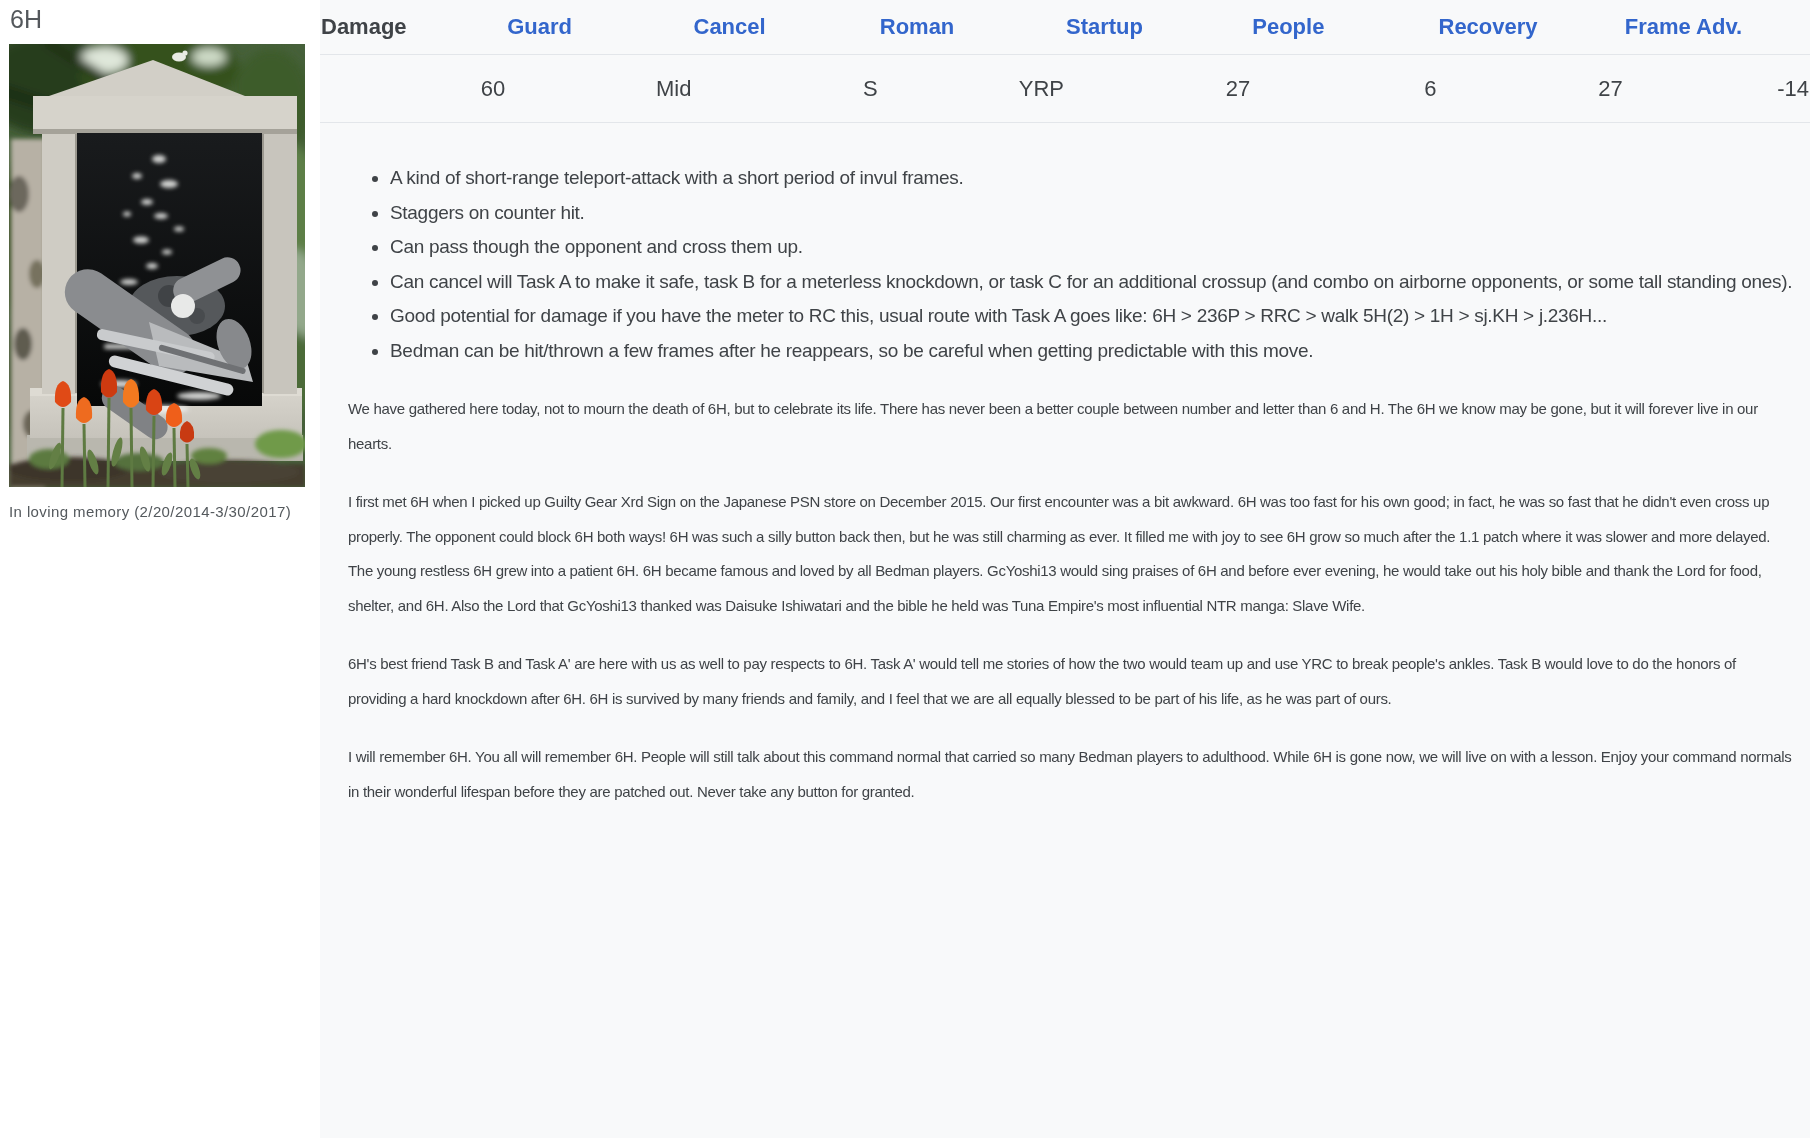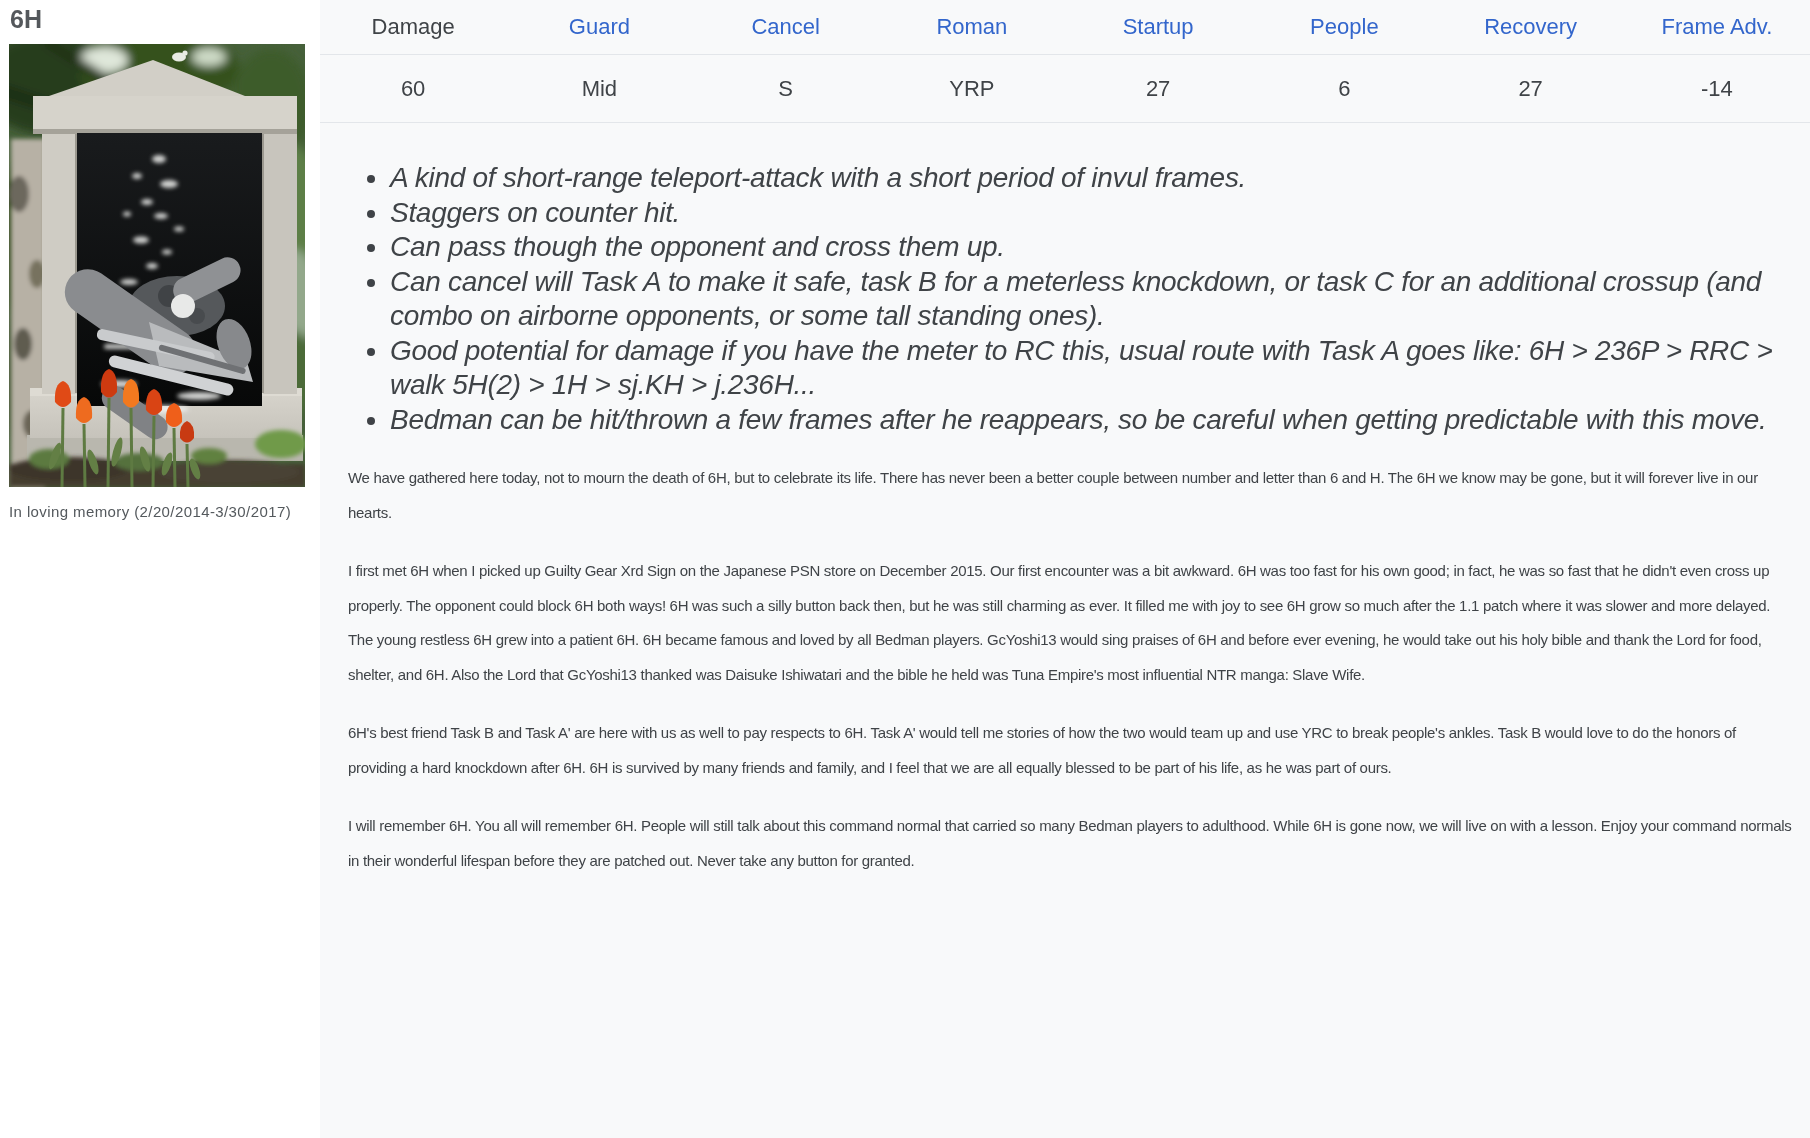--- a/index.html
+++ b/index.html
@@ -12,7 +12,7 @@
   
   .page-title{
     position:absolute;left:10px;top:5px;
-    font-size:25px;font-weight:700;color:var(--title-text,#54585c);
+    font-size:25px;font-weight:400;color:var(--title-text,#54585c);
   }
   .thumb{
     position:absolute;left:9px;top:44px;width:296px;height:443px;

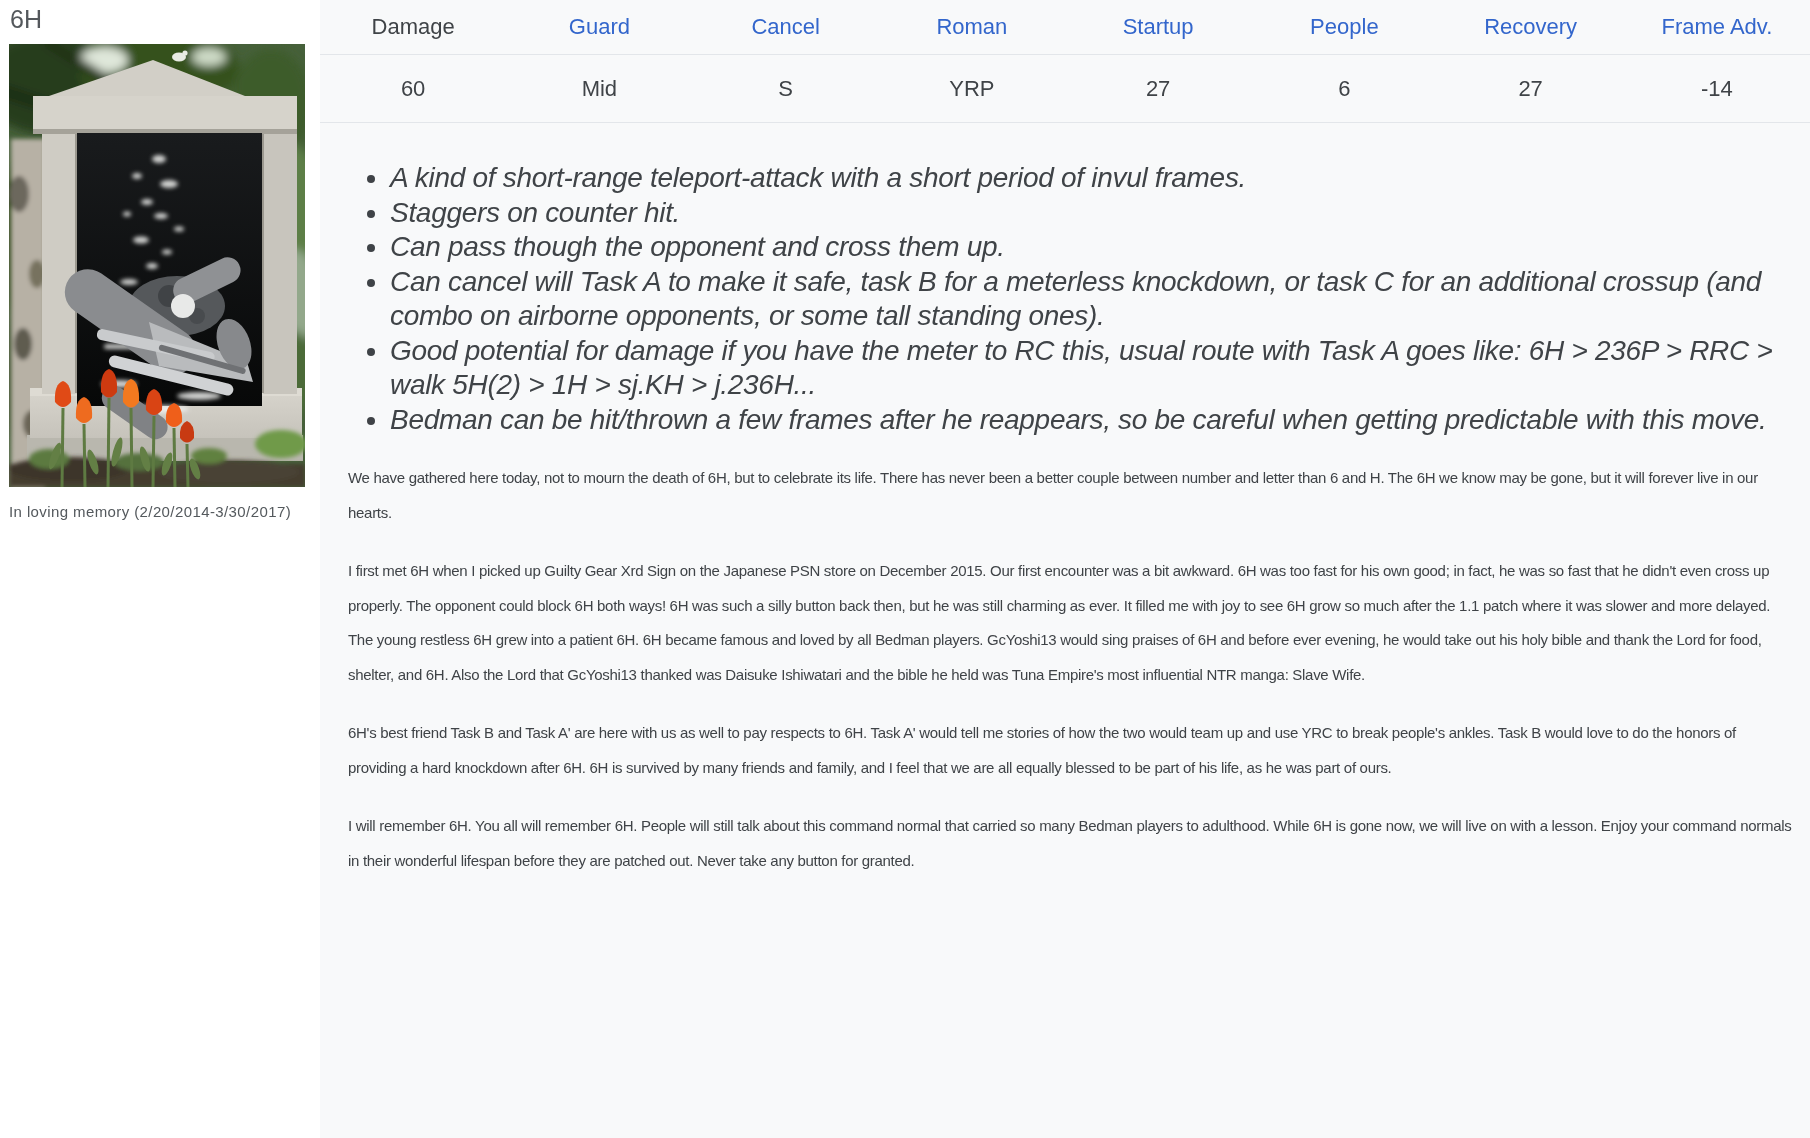--- a/index.html
+++ b/index.html
@@ -33,7 +33,7 @@
     font-size:22px;color:var(--table-text,#3f4347);
   }
   table.frame-data th{
-    font-weight:400;height:52px;vertical-align:middle;text-align:center;
+    font-weight:700;height:52px;vertical-align:middle;text-align:left;
     border-bottom:1px solid var(--table-border,#e3e6ea);
   }
   table.frame-data td{

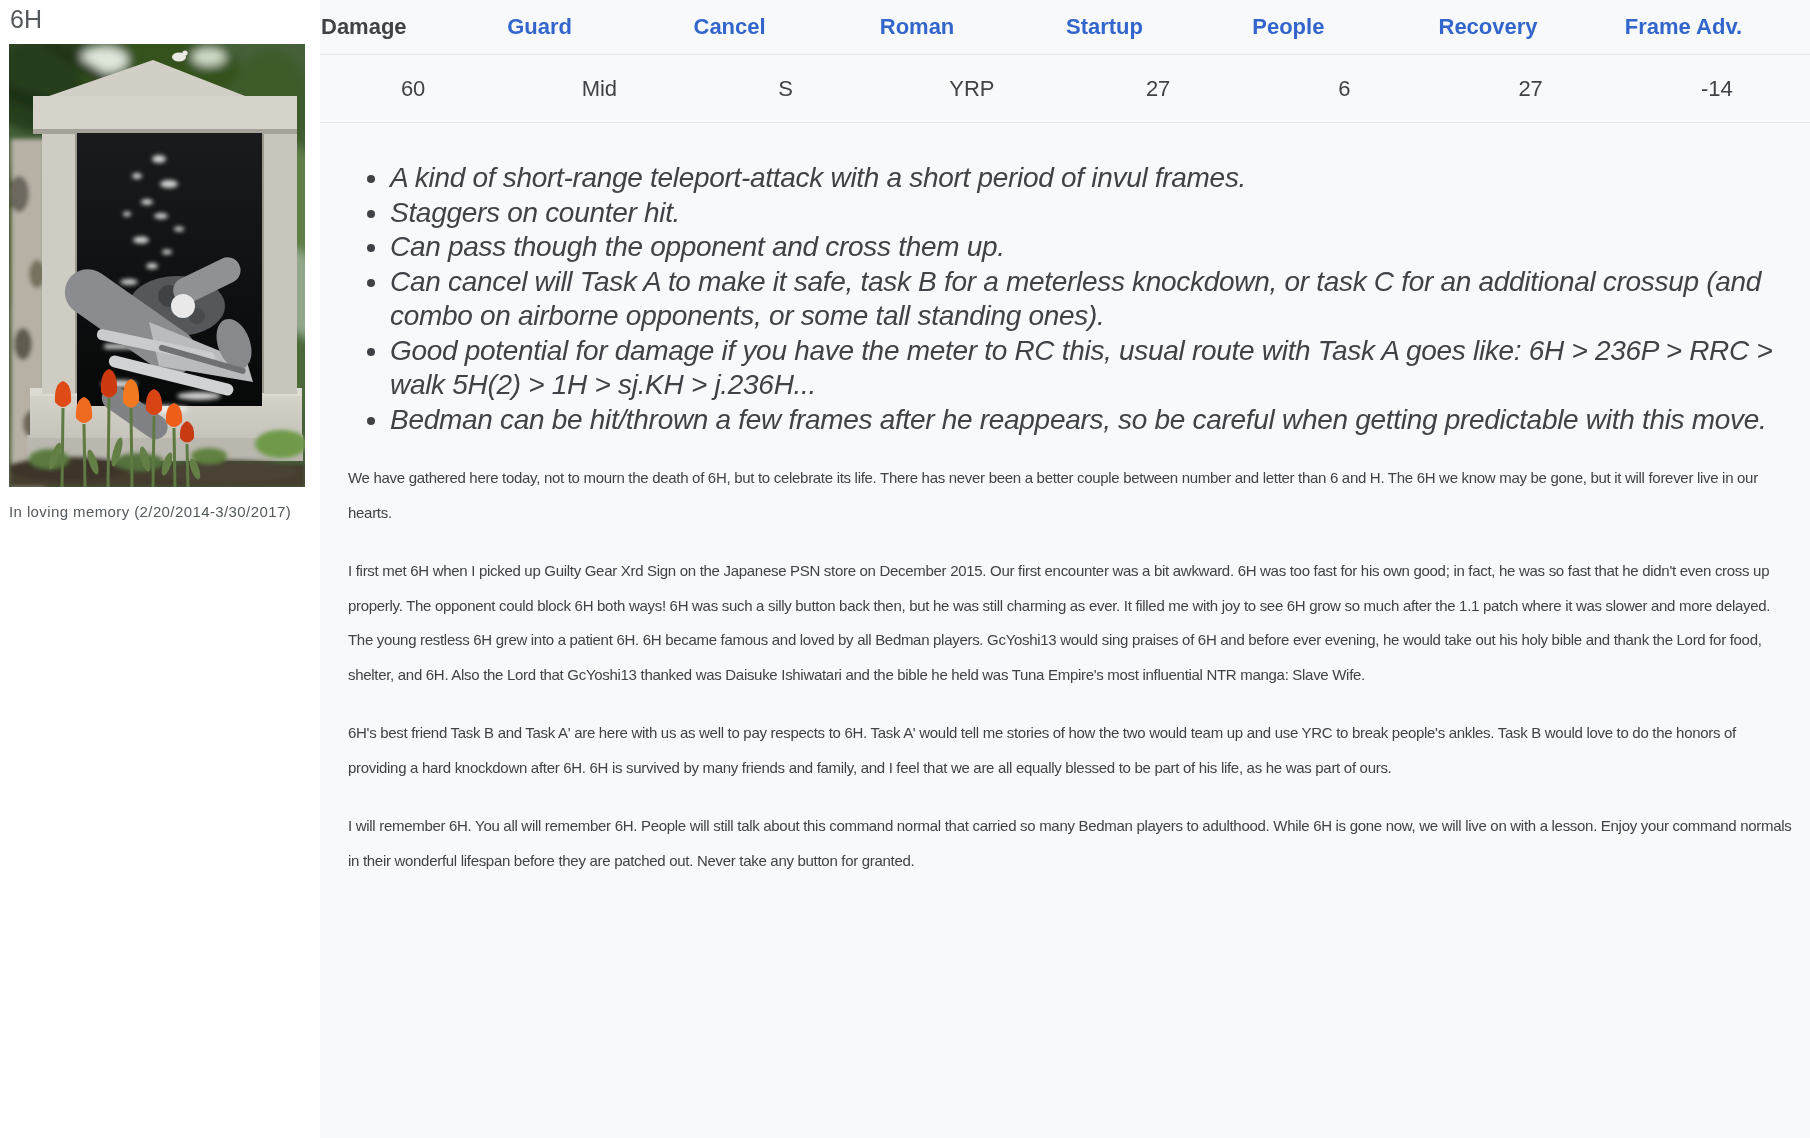--- a/index.html
+++ b/index.html
@@ -37,7 +37,7 @@
     border-bottom:1px solid var(--table-border,#e3e6ea);
   }
   table.frame-data td{
-    height:65px;vertical-align:middle;text-align:center;
+    height:65px;vertical-align:middle;text-align:right;
     border-bottom:1px solid var(--table-border,#e3e6ea);
   }
   table.frame-data a{

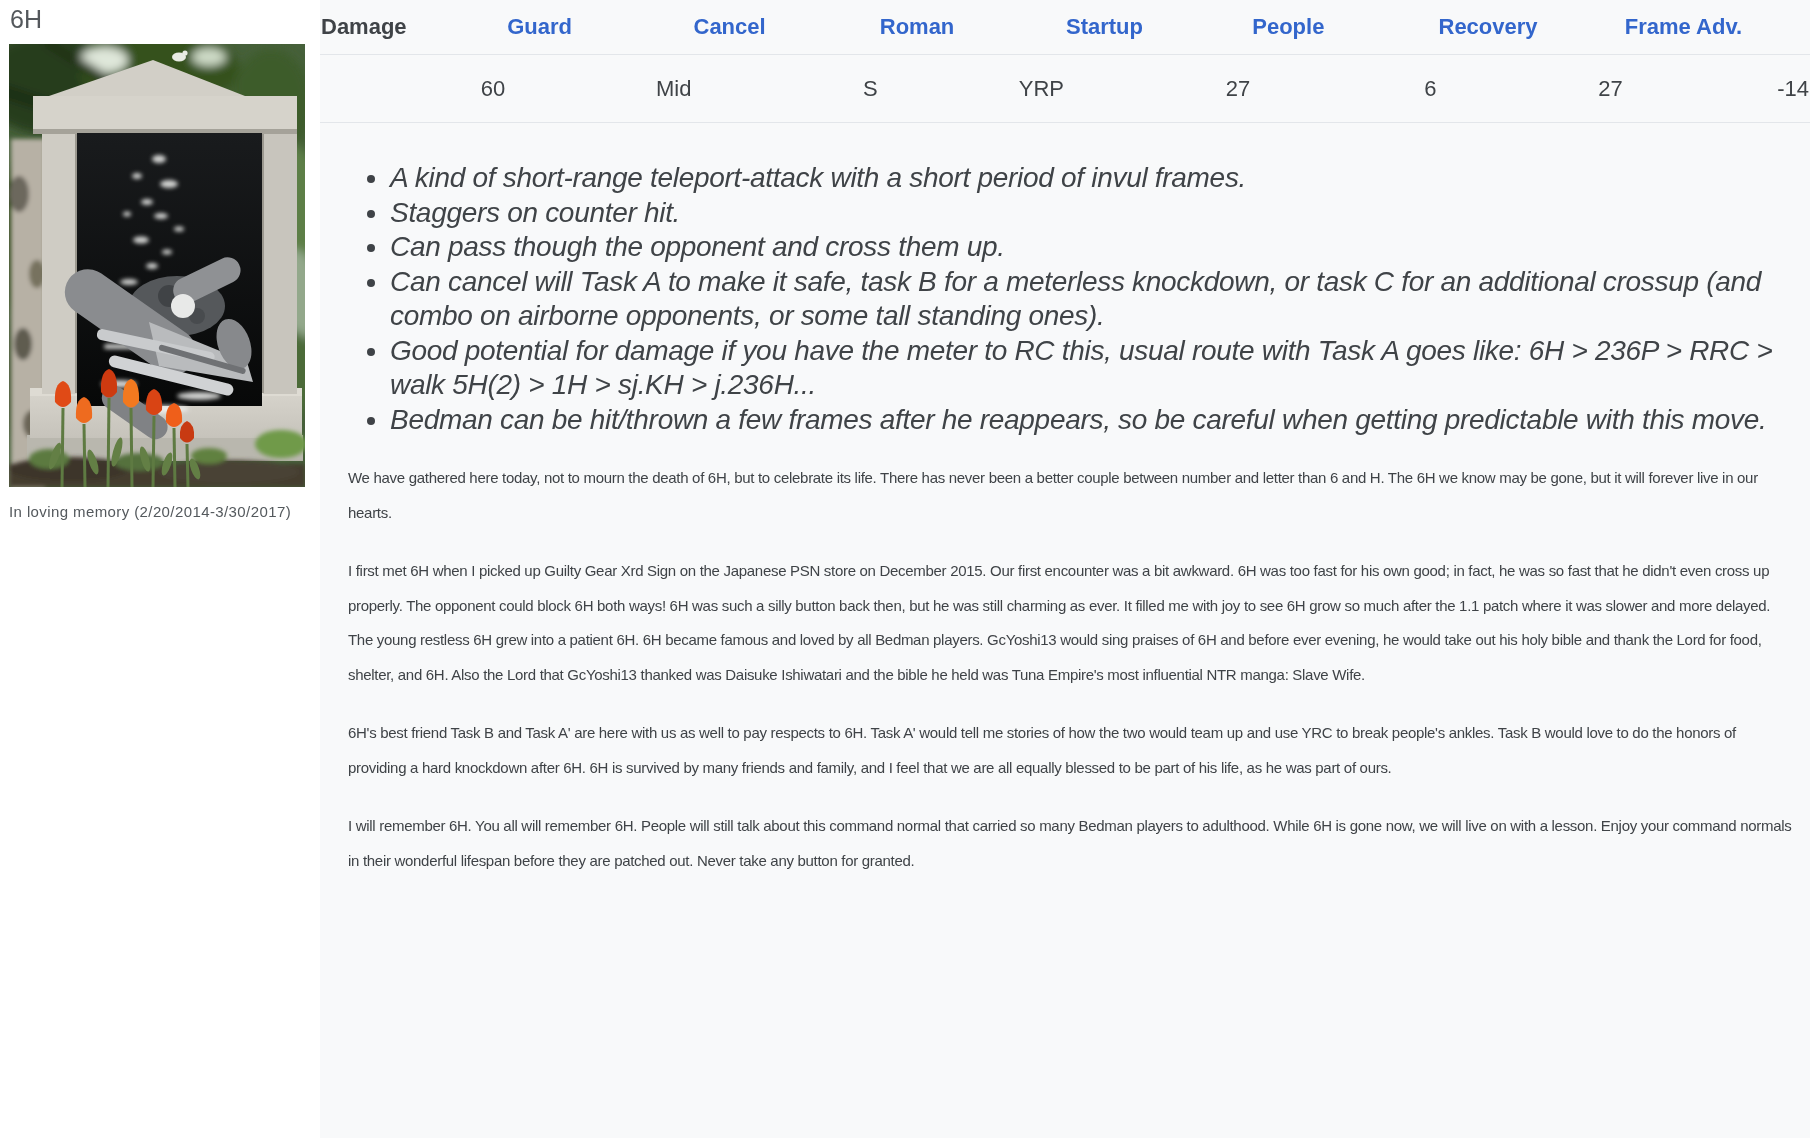--- a/index.html
+++ b/index.html
@@ -48,7 +48,7 @@
     margin:38px 0 10px 0;padding-left:42px;
   }
   .text-body li{
-    font-size:28px;line-height:34.5px;letter-spacing:-0.3px;font-style:italic;
+    font-size:19px;line-height:34.5px;letter-spacing:-0.3px;
   }
   .text-body p{
     margin:24px 0 0 0;font-size:15px;line-height:34.5px;letter-spacing:-0.3px;

